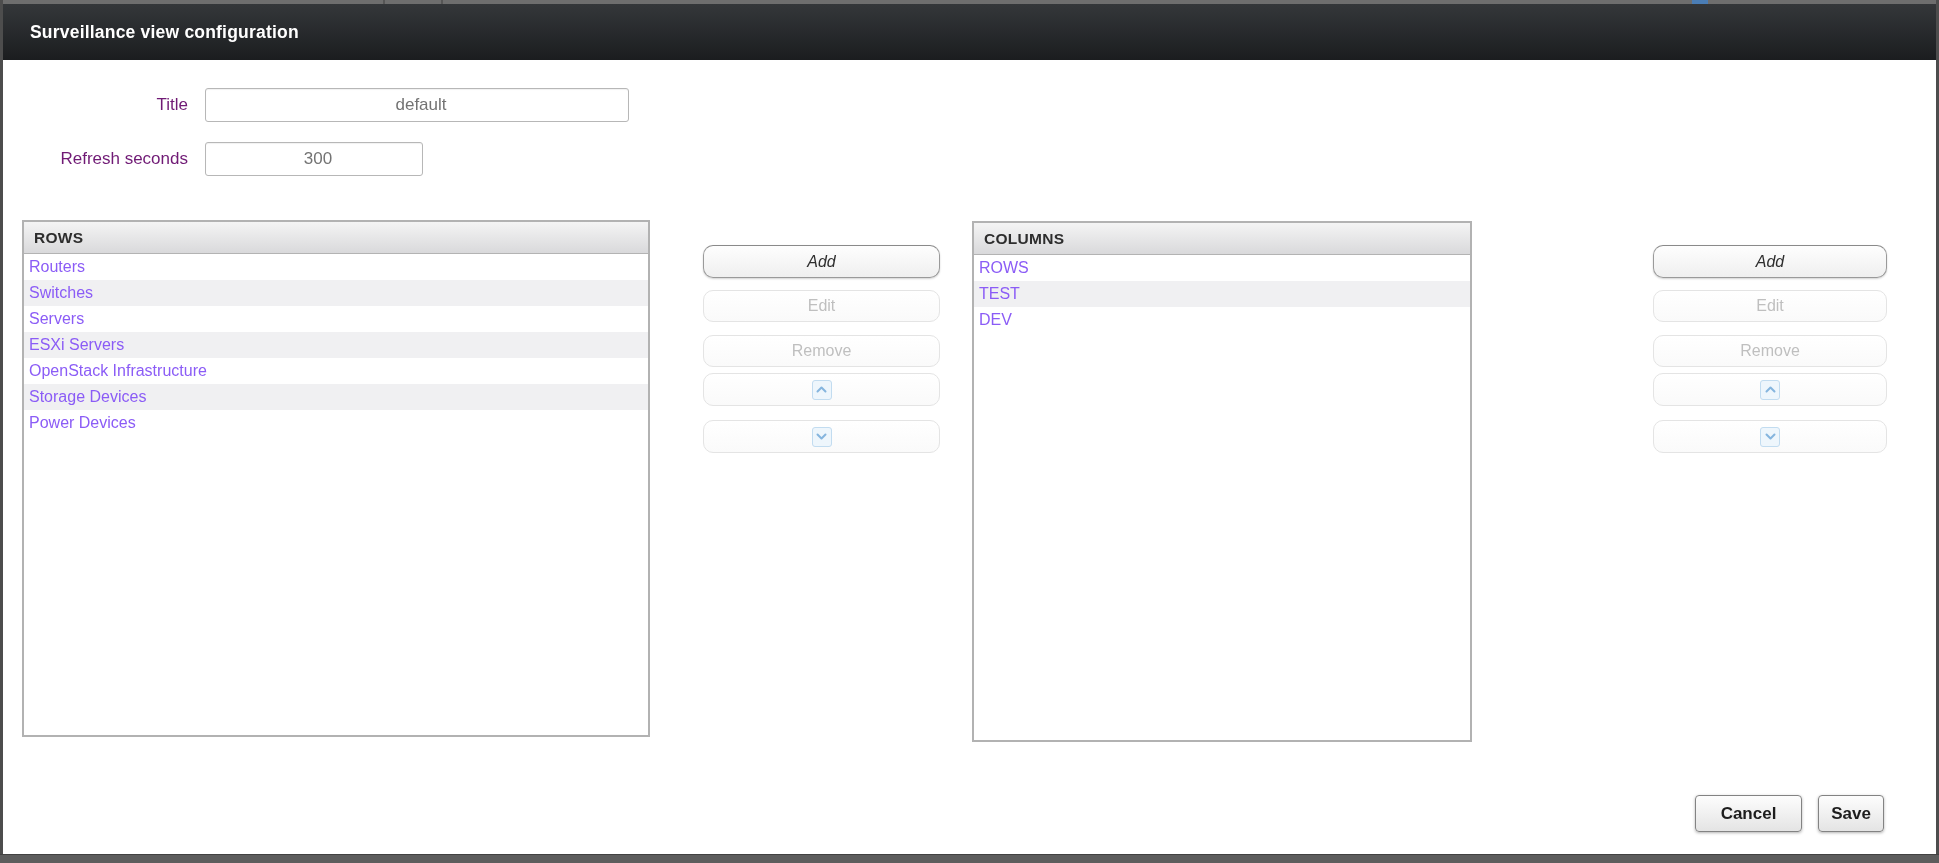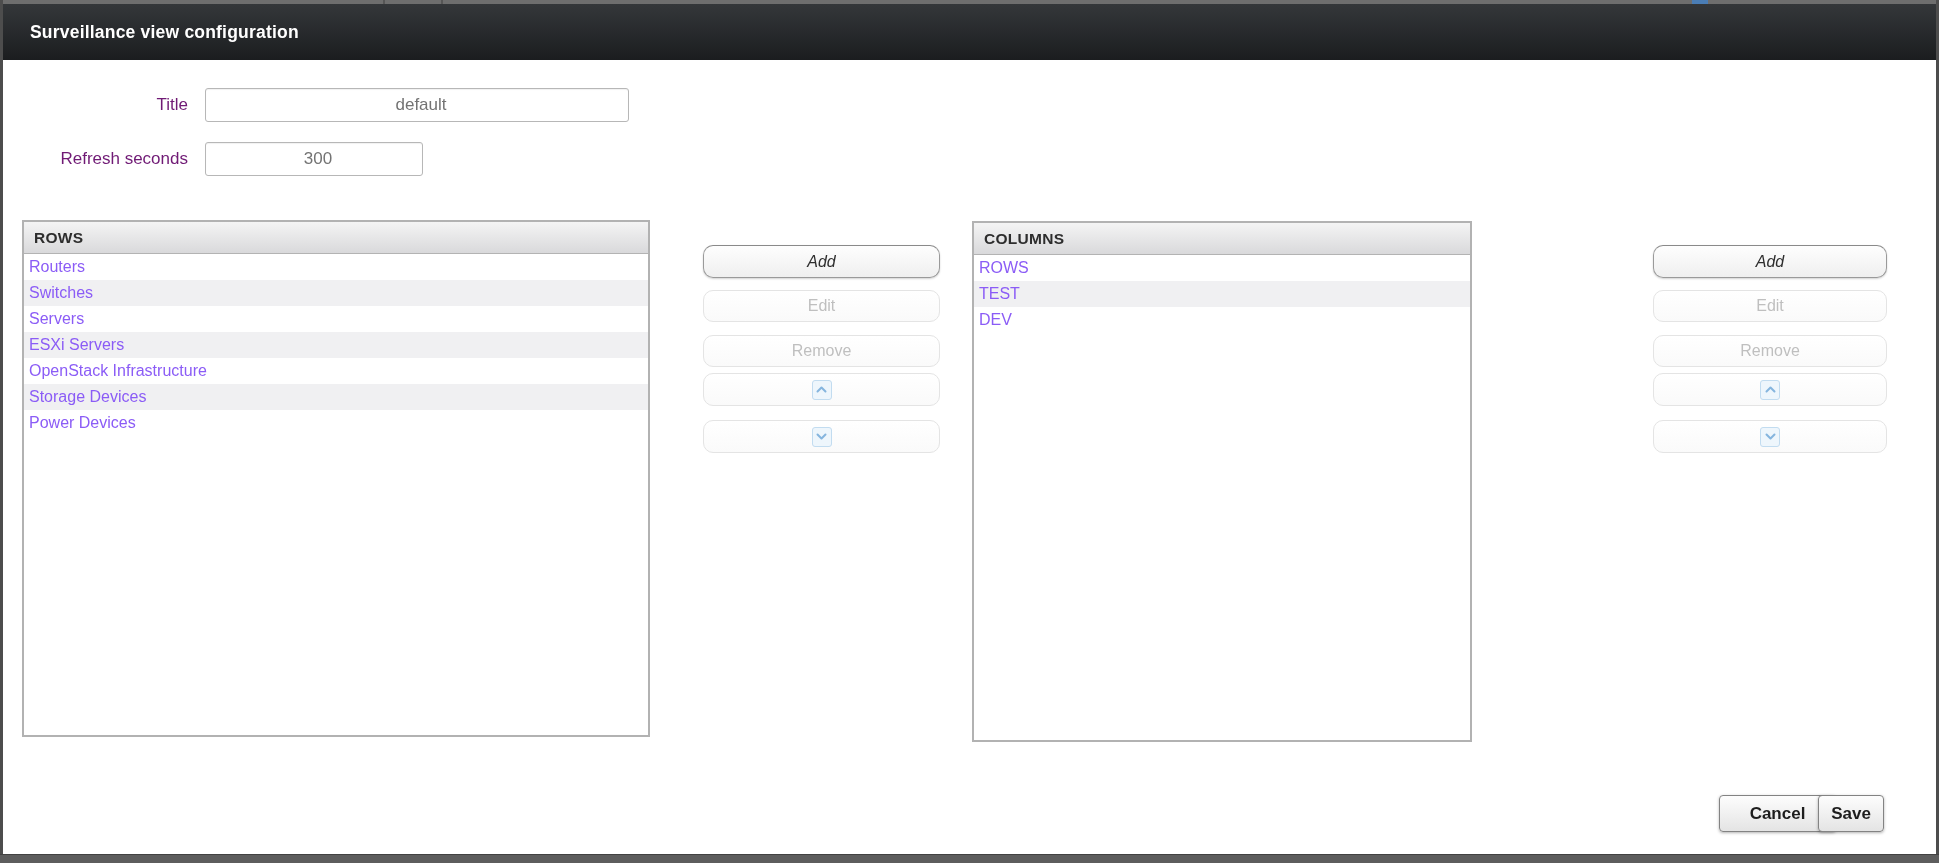--- a/index.html
+++ b/index.html
@@ -100,7 +100,7 @@
     font-size:17px;font-weight:bold;color:#1d1d1d;
     box-shadow:0 1px 3px rgba(0,0,0,.3);cursor:pointer;box-sizing:border-box;
   }
-  .btn-cancel{left:1695px;width:117px;margin-left:24px;}
+  .btn-cancel{left:1695px;width:107px;}
   .btn-save{left:1818px;width:66px;}
 </style>
 </head>

